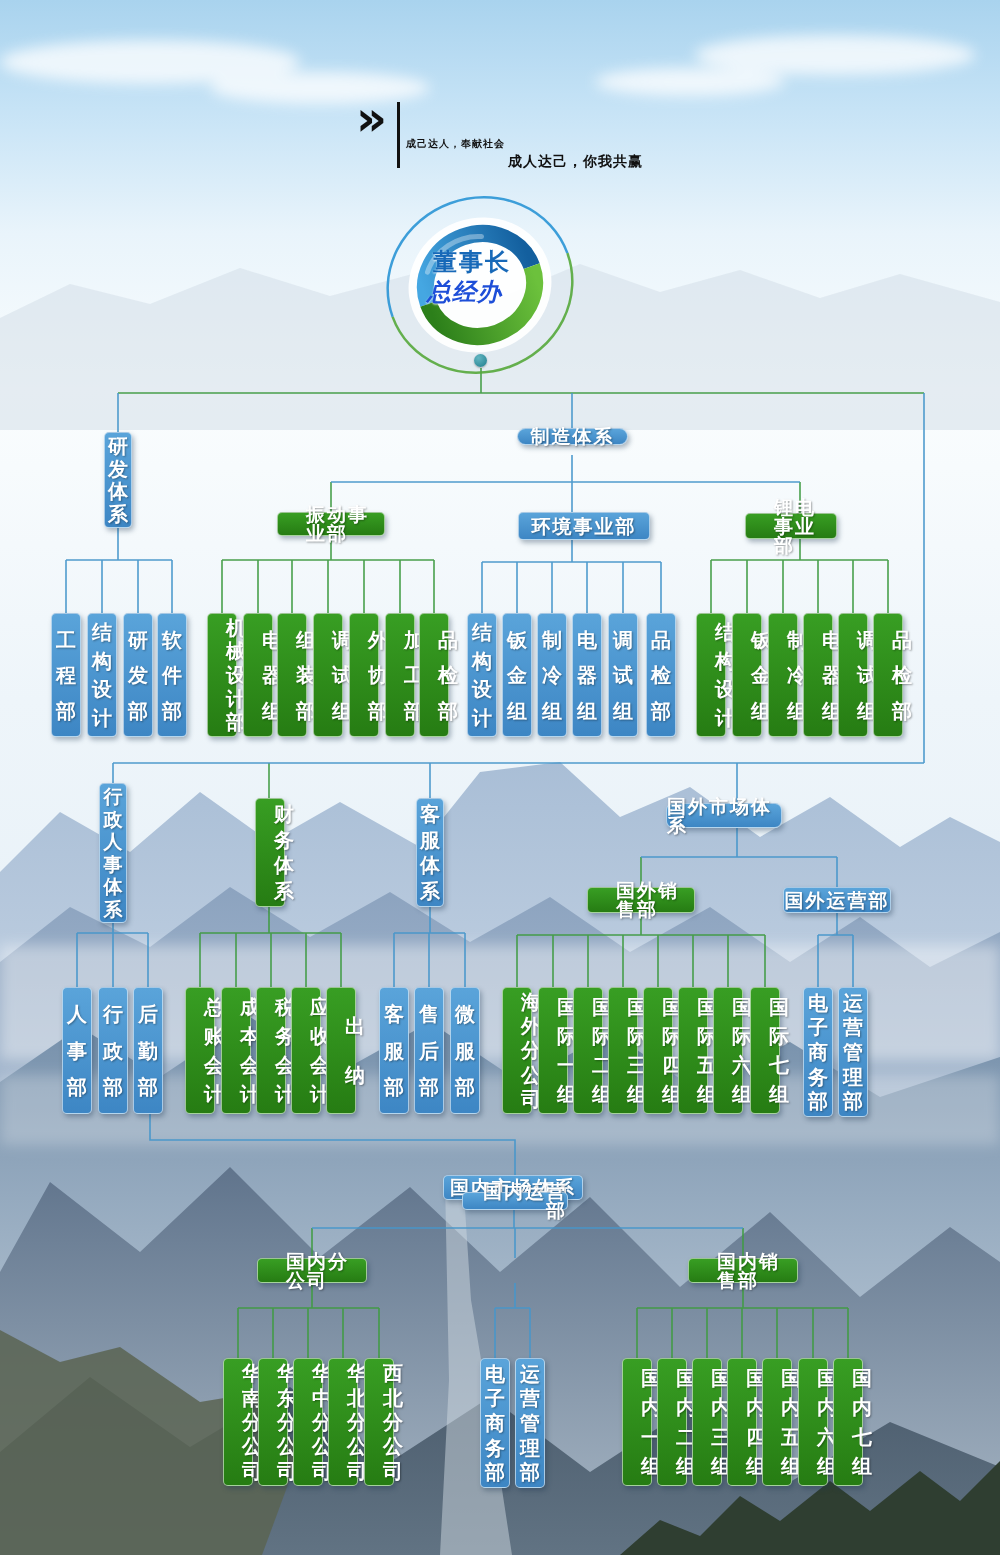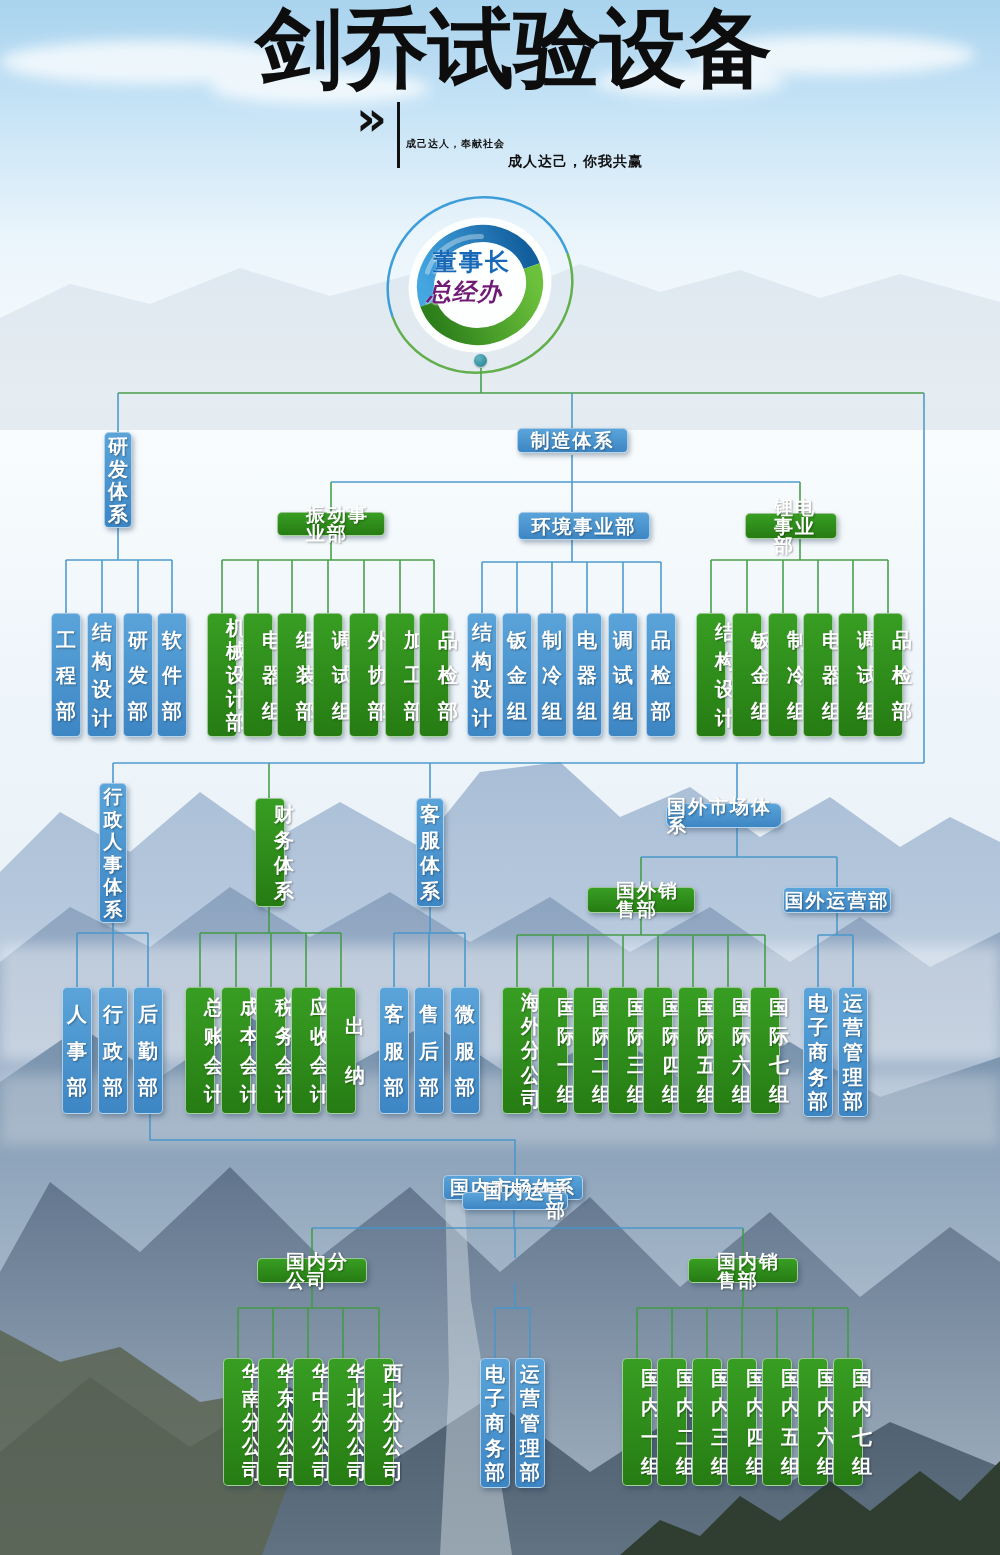--- a/index.html
+++ b/index.html
@@ -121,7 +121,6 @@
       M515,1283V1308 M495,1308H530 M495,1308V1358 M530,1308V1358"></path>
   </svg>
 
-  <div class="hdr brand-title">剑乔试验设备</div>
   <div class="hdr chev">»</div>
   <div class="hdr vbar"></div>
   <div class="hdr tag1">成己达人，奉献社会</div>

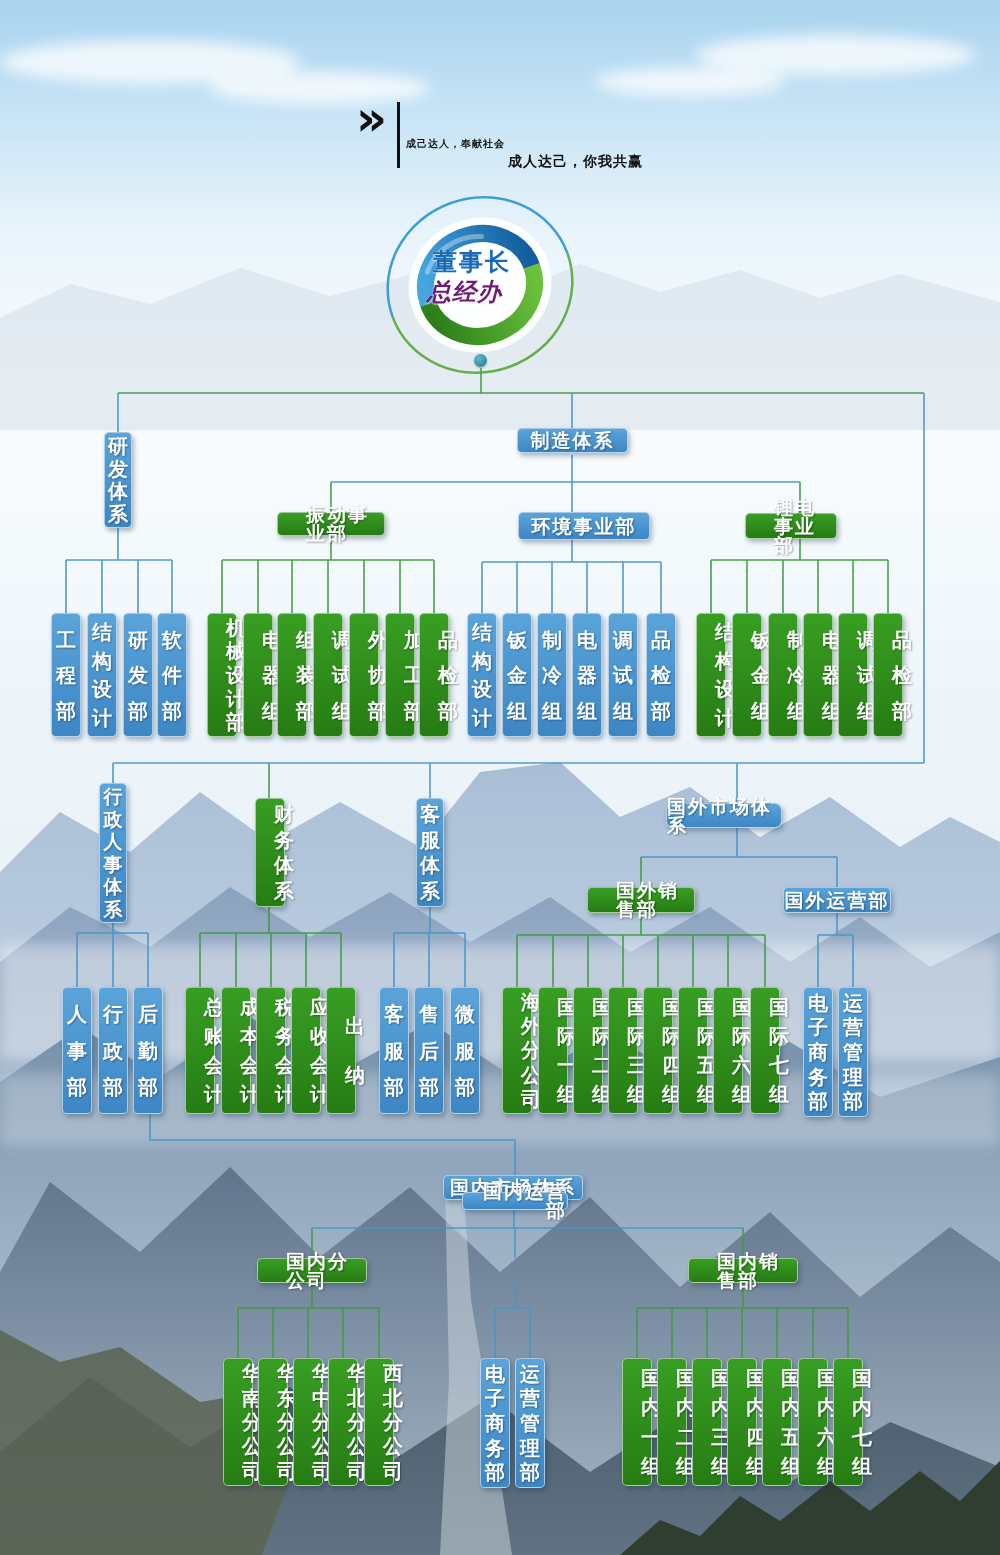--- a/index.html
+++ b/index.html
@@ -30,7 +30,7 @@
   .tiervb{font-size:20px;}
   .logo-wrap{position:absolute;left:375px;top:182px;width:210px;height:210px;z-index:3;}
   .logo-t1{position:absolute;left:433px;top:246px;z-index:4;font-size:24px;font-weight:bold;color:#1769b8;letter-spacing:2px;text-shadow:0 1px 2px rgba(255,255,255,.85);}
-  .logo-t2{position:absolute;left:427px;top:276px;z-index:4;font-size:24px;font-weight:bold;font-style:italic;color:#701a75;letter-spacing:1px;text-shadow:0 1px 2px rgba(255,255,255,.85);}
+  .logo-t2{position:absolute;left:427px;top:276px;z-index:4;font-size:24px;font-weight:bold;font-style:italic;color:#1d4ed8;letter-spacing:1px;text-shadow:0 1px 2px rgba(255,255,255,.85);}
   .root-dot{position:absolute;left:474px;top:354px;width:13px;height:13px;border-radius:50%;z-index:3;
             background:radial-gradient(circle at 35% 30%,#63b6c2,#1f7d8c);box-shadow:0 1px 2px rgba(0,0,0,.3);}
 </style>

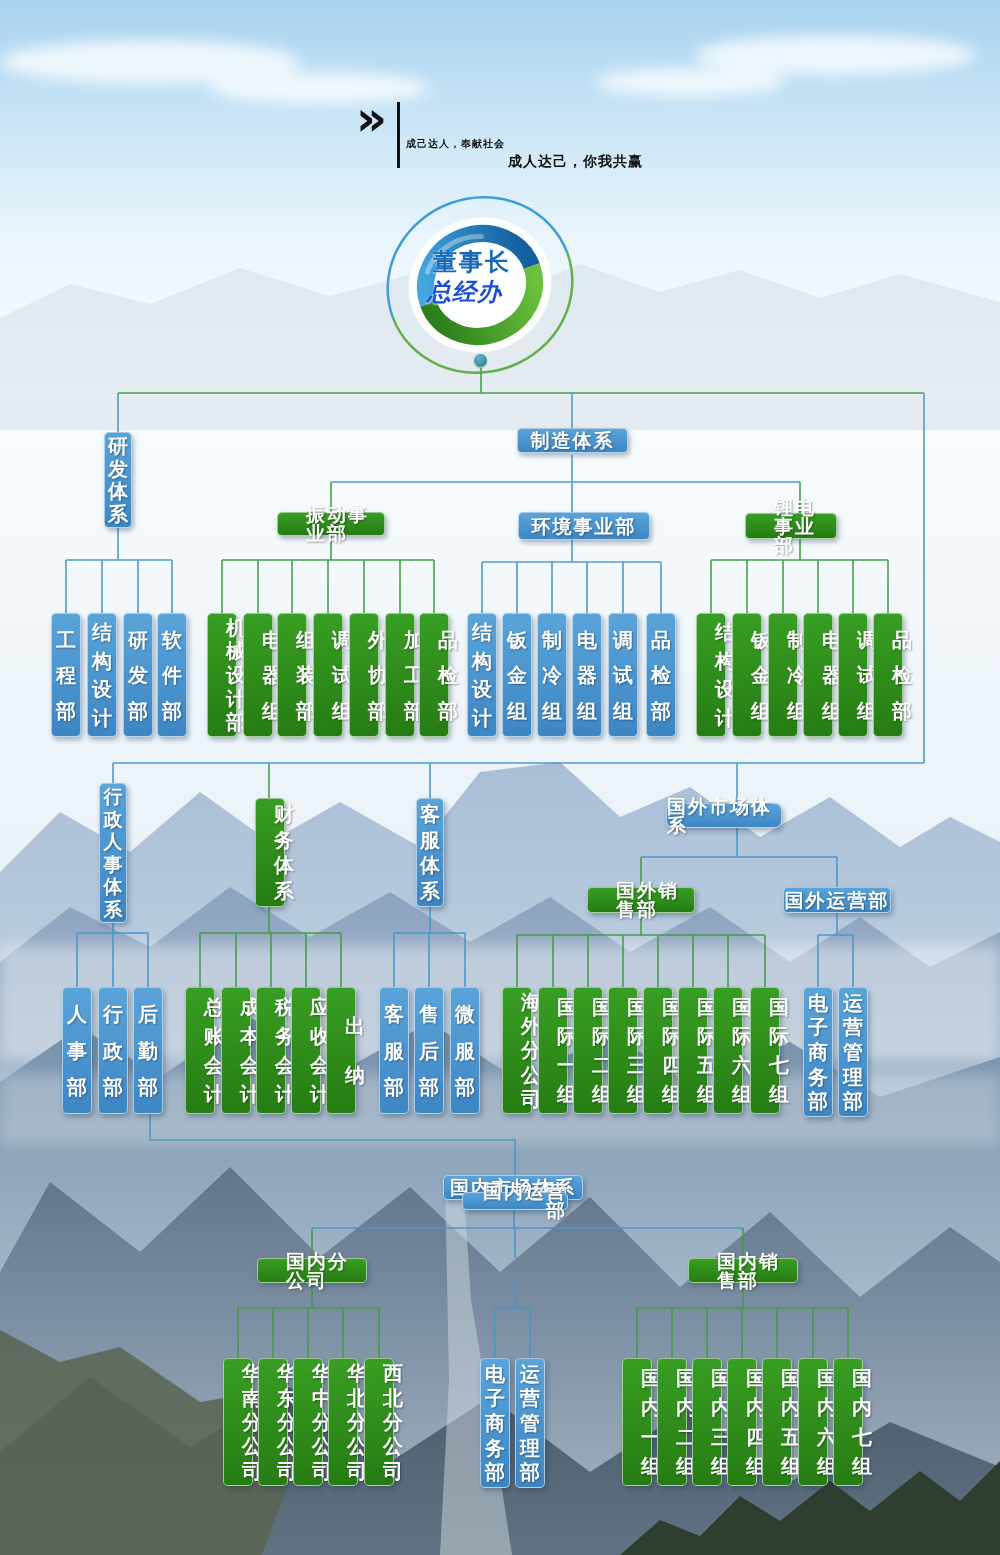--- a/index.html
+++ b/index.html
@@ -158,7 +158,7 @@
       <span>体</span>
       <span>系</span>
     </div>
-  <div class="box blue hbox" style="left:517px;top:428px;width:111px;height:25px;">制造体系</div>
+  <div class="box blue hbox" style="left:517px;top:428px;width:111px;height:17px;border-radius:9px;">制造体系</div>
   <div class="box green hbox" style="left:277px;top:512px;width:108px;height:24px;">振动事业部</div>
   <div class="box blue hbox" style="left:518px;top:512px;width:132px;height:28px;">环境事业部</div>
   <div class="box green hbox" style="left:745px;top:513px;width:92px;height:26px;">锂电事业部</div>

